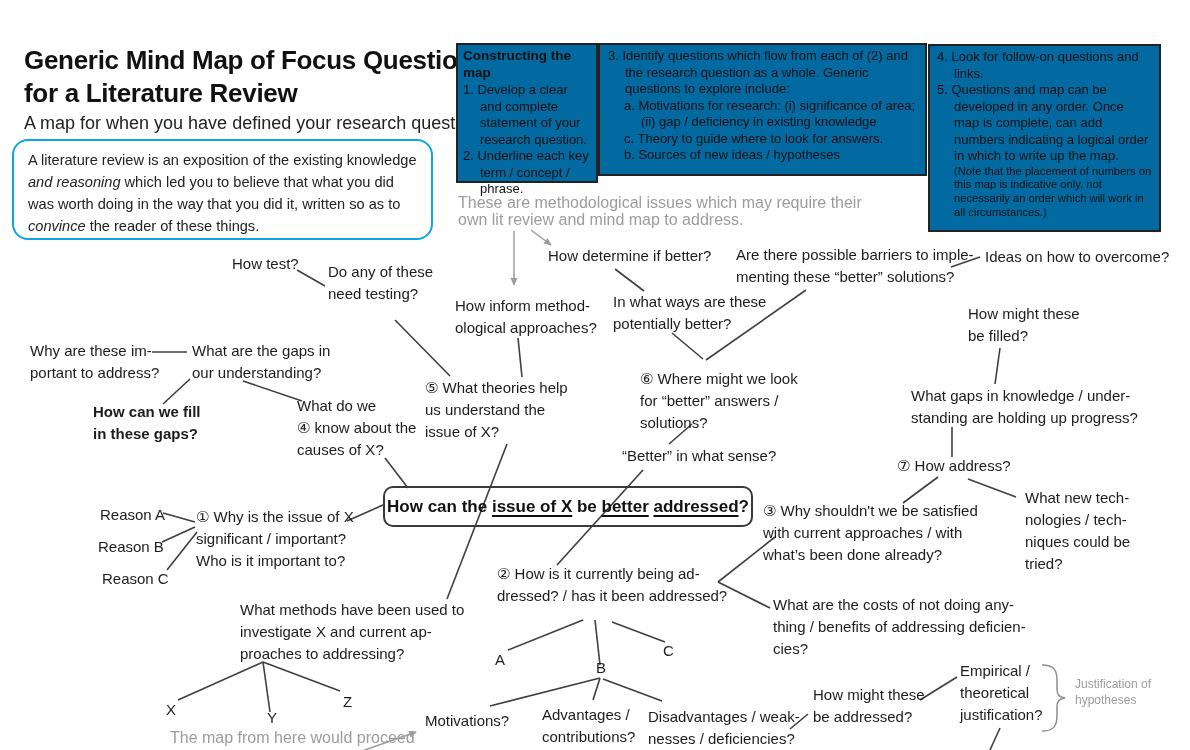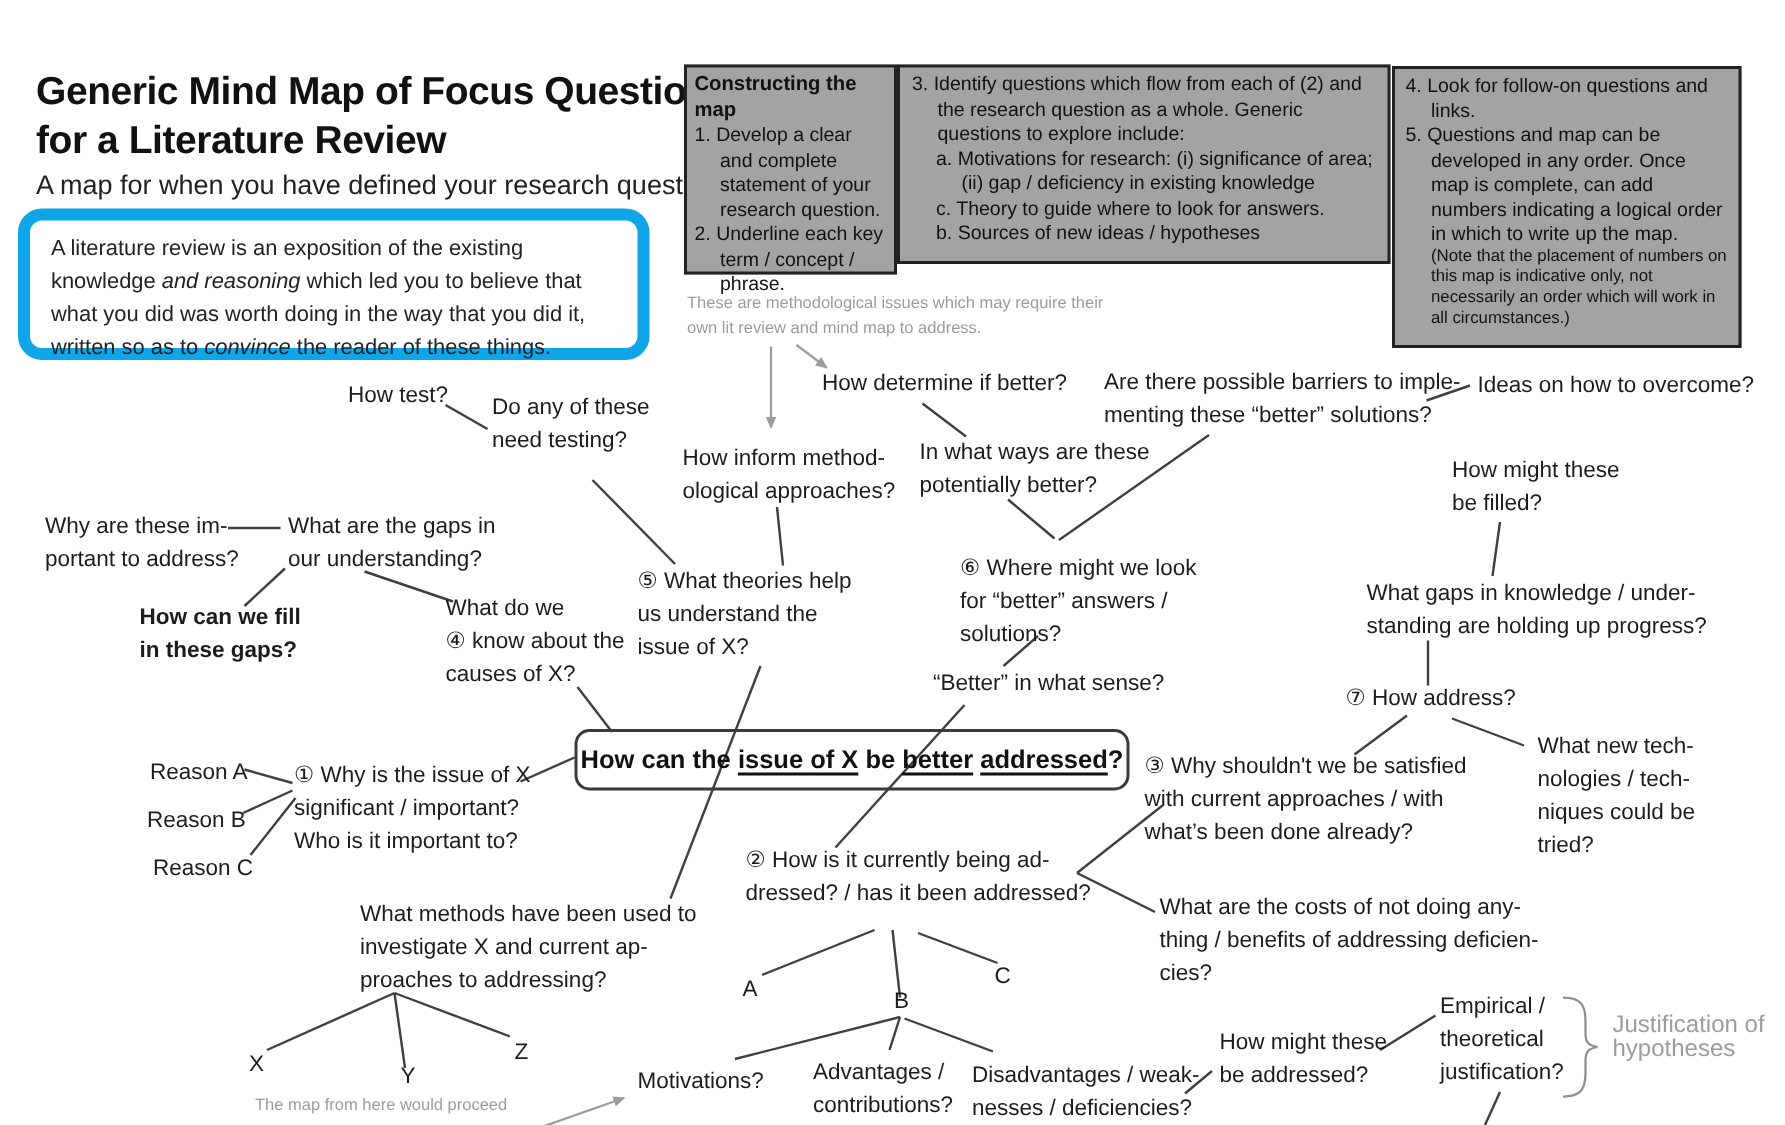--- a/index.html
+++ b/index.html
@@ -14,7 +14,7 @@
           padding:8px 14px;font-size:14.6px;line-height:22px;color:#222;}
   .defbox i{font-style:italic;}
   
-  .ibox{border:2px solid #222;background:#a3a3a3;font-size:13px;line-height:16.5px;color:#111;}
+  .ibox{border:2px solid #222;background:#0369a1;font-size:13px;line-height:16.5px;color:#111;}
   .ibox1{left:456px;top:43px;width:142px;height:140px;padding:3px 5px;}
   .ibox2{left:598px;top:43px;width:329px;height:133px;padding:3px 8px;}
   .ibox3{left:928px;top:44px;width:233px;height:188px;padding:3px 7px;}

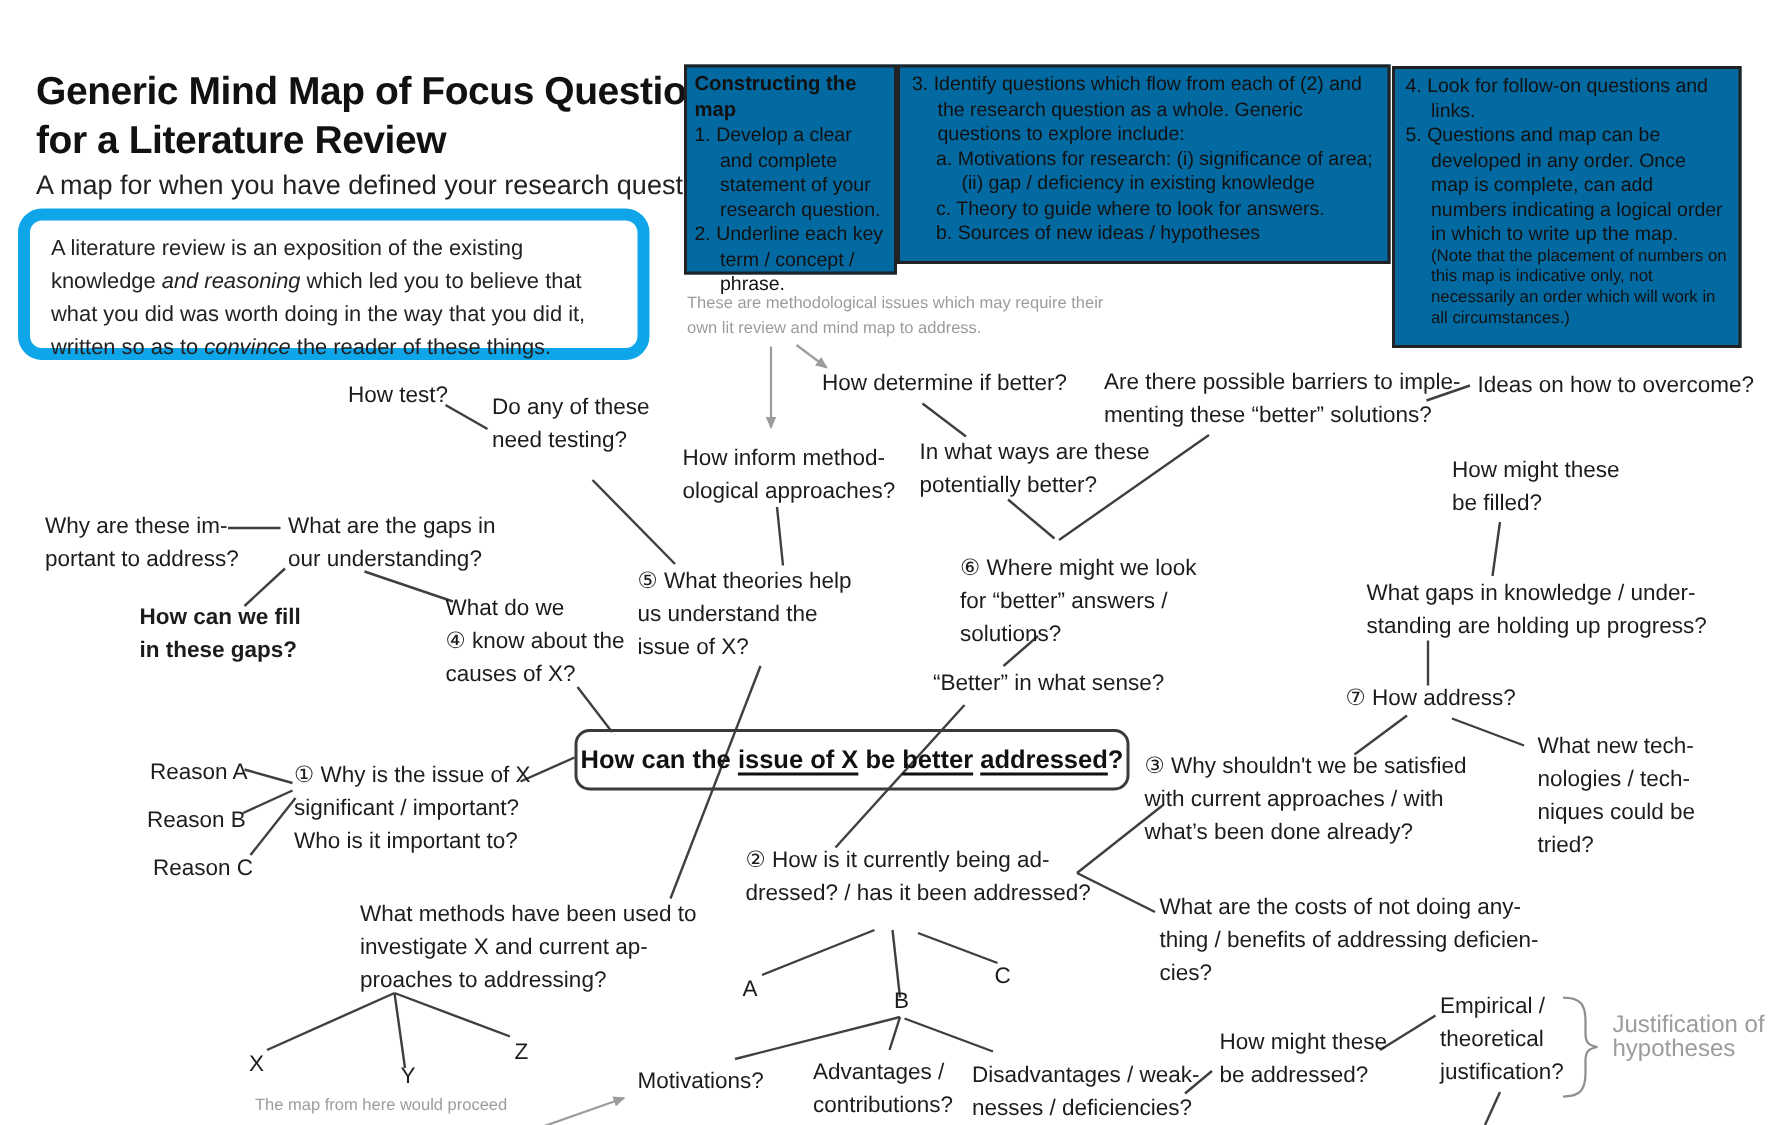--- a/index.html
+++ b/index.html
@@ -10,7 +10,7 @@
   
   .title{left:24px;top:44px;width:470px;font-size:26px;font-weight:bold;line-height:33px;letter-spacing:-0.3px;color:#111;}
   .subtitle{left:24px;top:112px;width:470px;font-size:18px;line-height:22px;color:#222;}
-  .defbox{left:12px;top:139px;width:421px;height:101px;border:8px solid #0ea5e9;border-radius:16px;
+  .defbox{left:12px;top:139px;width:421px;height:101px;border:2px solid #0ea5e9;border-radius:16px;
           padding:8px 14px;font-size:14.6px;line-height:22px;color:#222;}
   .defbox i{font-style:italic;}
   

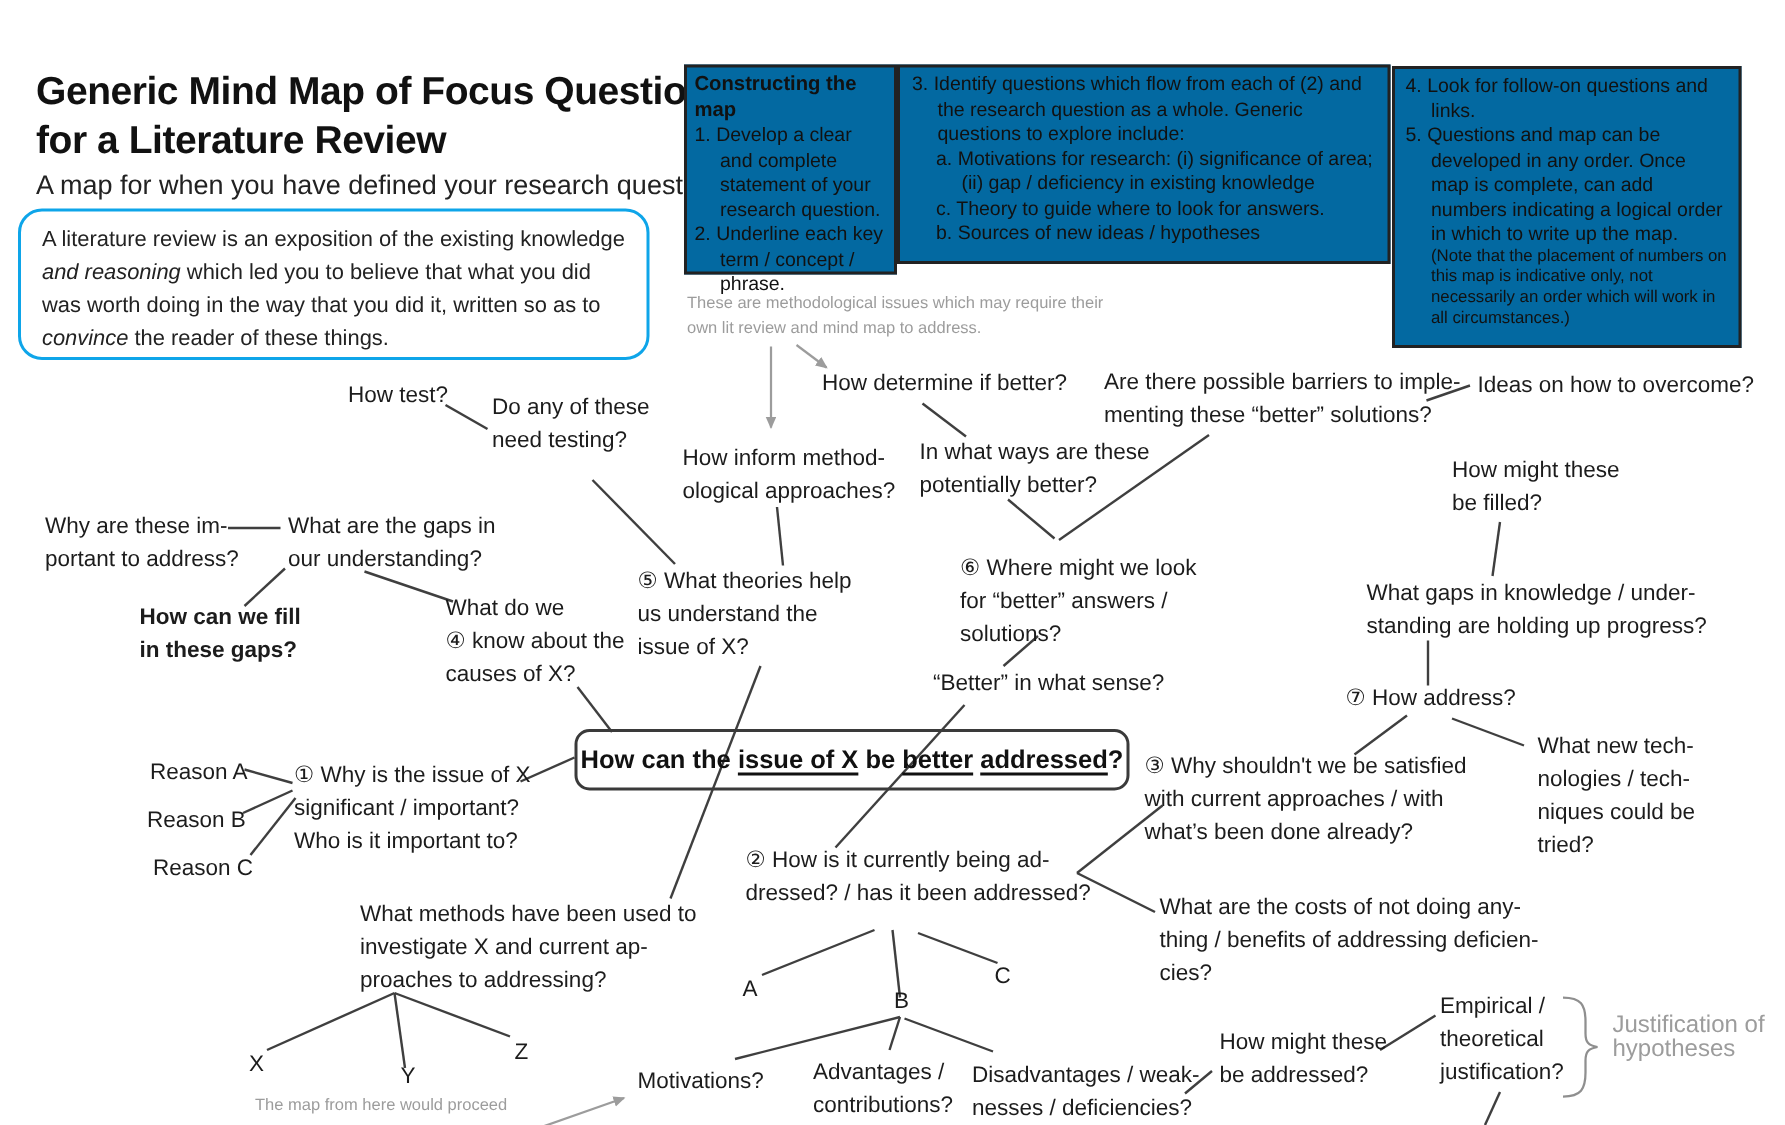--- a/index.html
+++ b/index.html
@@ -24,7 +24,7 @@
   .note{margin-left:17px;font-size:11.2px;line-height:13.8px;}
   
   .gray{color:#9c9c9c;}
-  .ann{font-size:11px;line-height:17px;white-space:pre-line;}
+  .ann{font-size:16px;line-height:17px;white-space:pre-line;}
   
   .node{font-size:15px;line-height:22px;white-space:pre-line;color:#1c1c1c;}
   

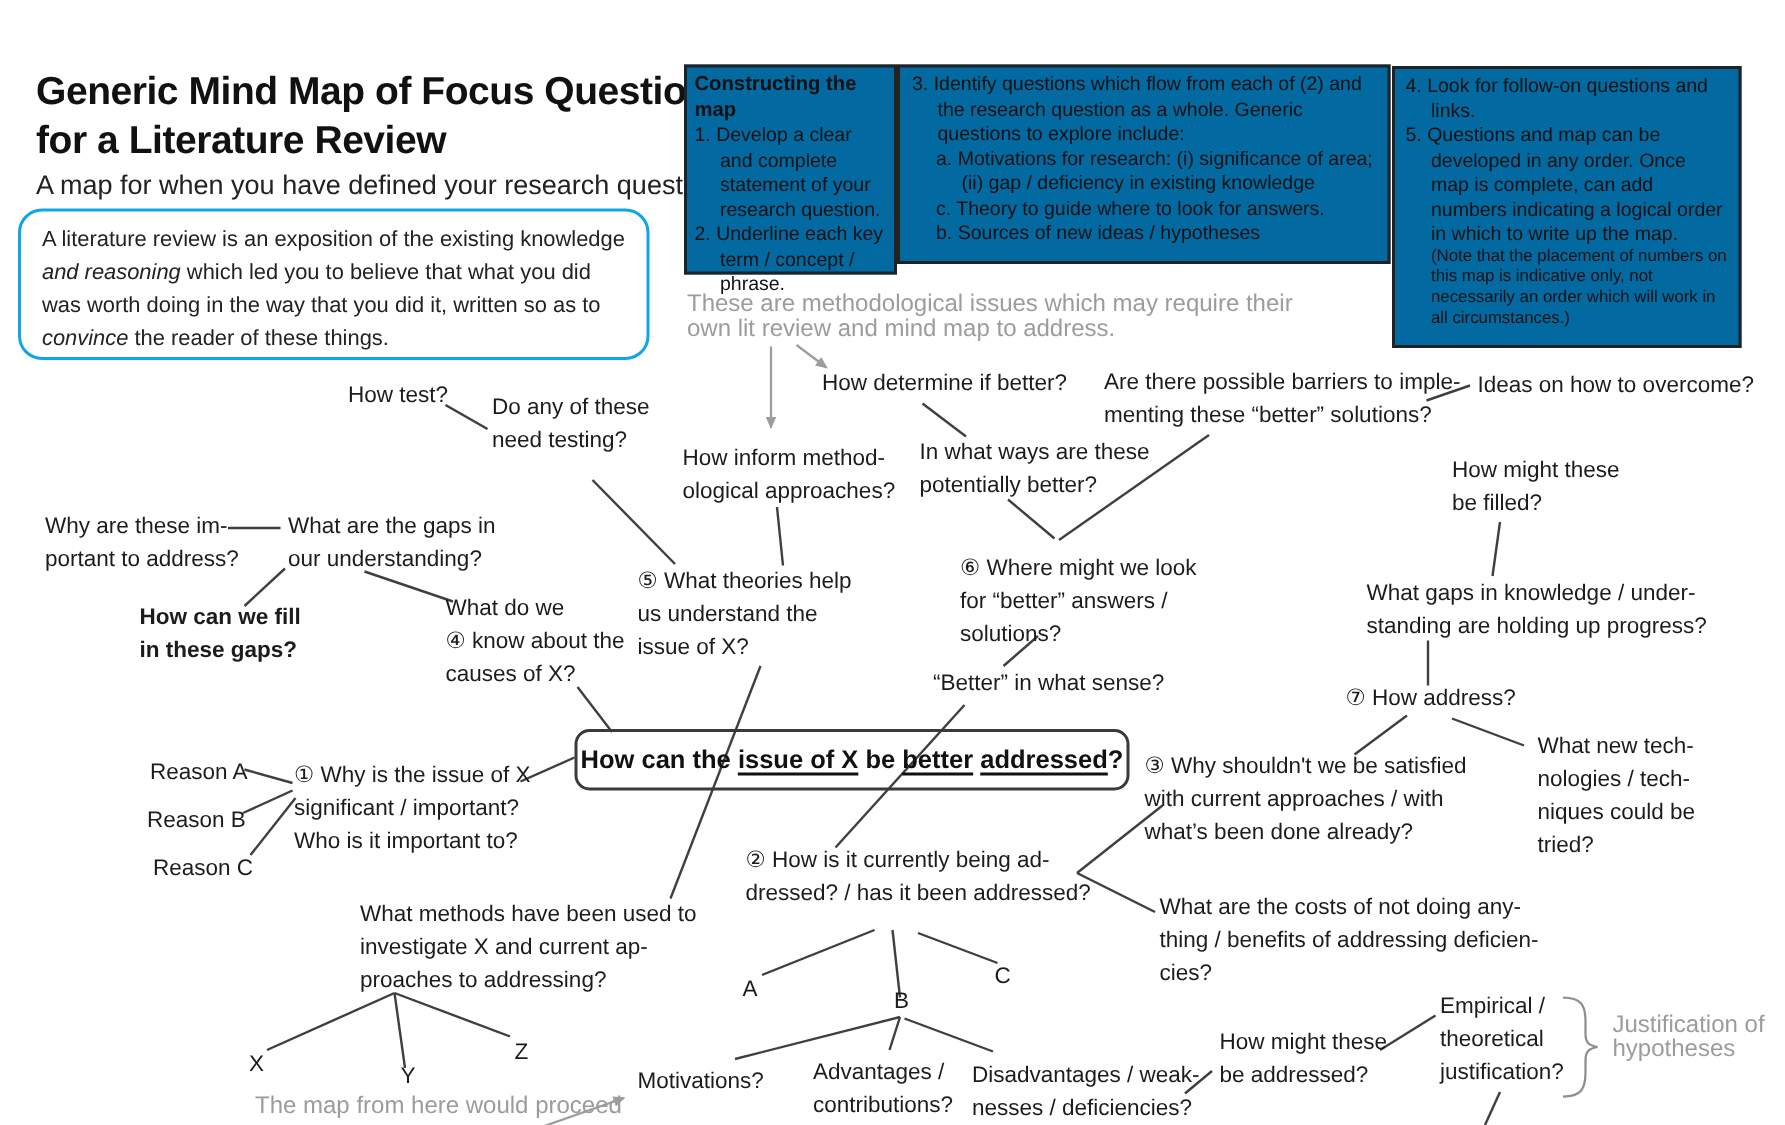--- a/index.html
+++ b/index.html
@@ -65,7 +65,7 @@
 <div class="abs ann gray" style="left:458px;top:194px;">These are methodological issues which may require their
 own lit review and mind map to address.</div>
 <div class="abs ann gray" style="left:170px;top:729px;">The map from here would proceed</div>
-<div class="abs ann gray" style="left:1075px;top:676px;font-size:16px;line-height:16px;">Justification of
+<div class="abs ann gray" style="left:1075px;top:676px;font-size:12px;line-height:16px;">Justification of
 hypotheses</div>
 
 <svg class="abs lines" width="1190" height="750" viewBox="0 0 1190 750">

